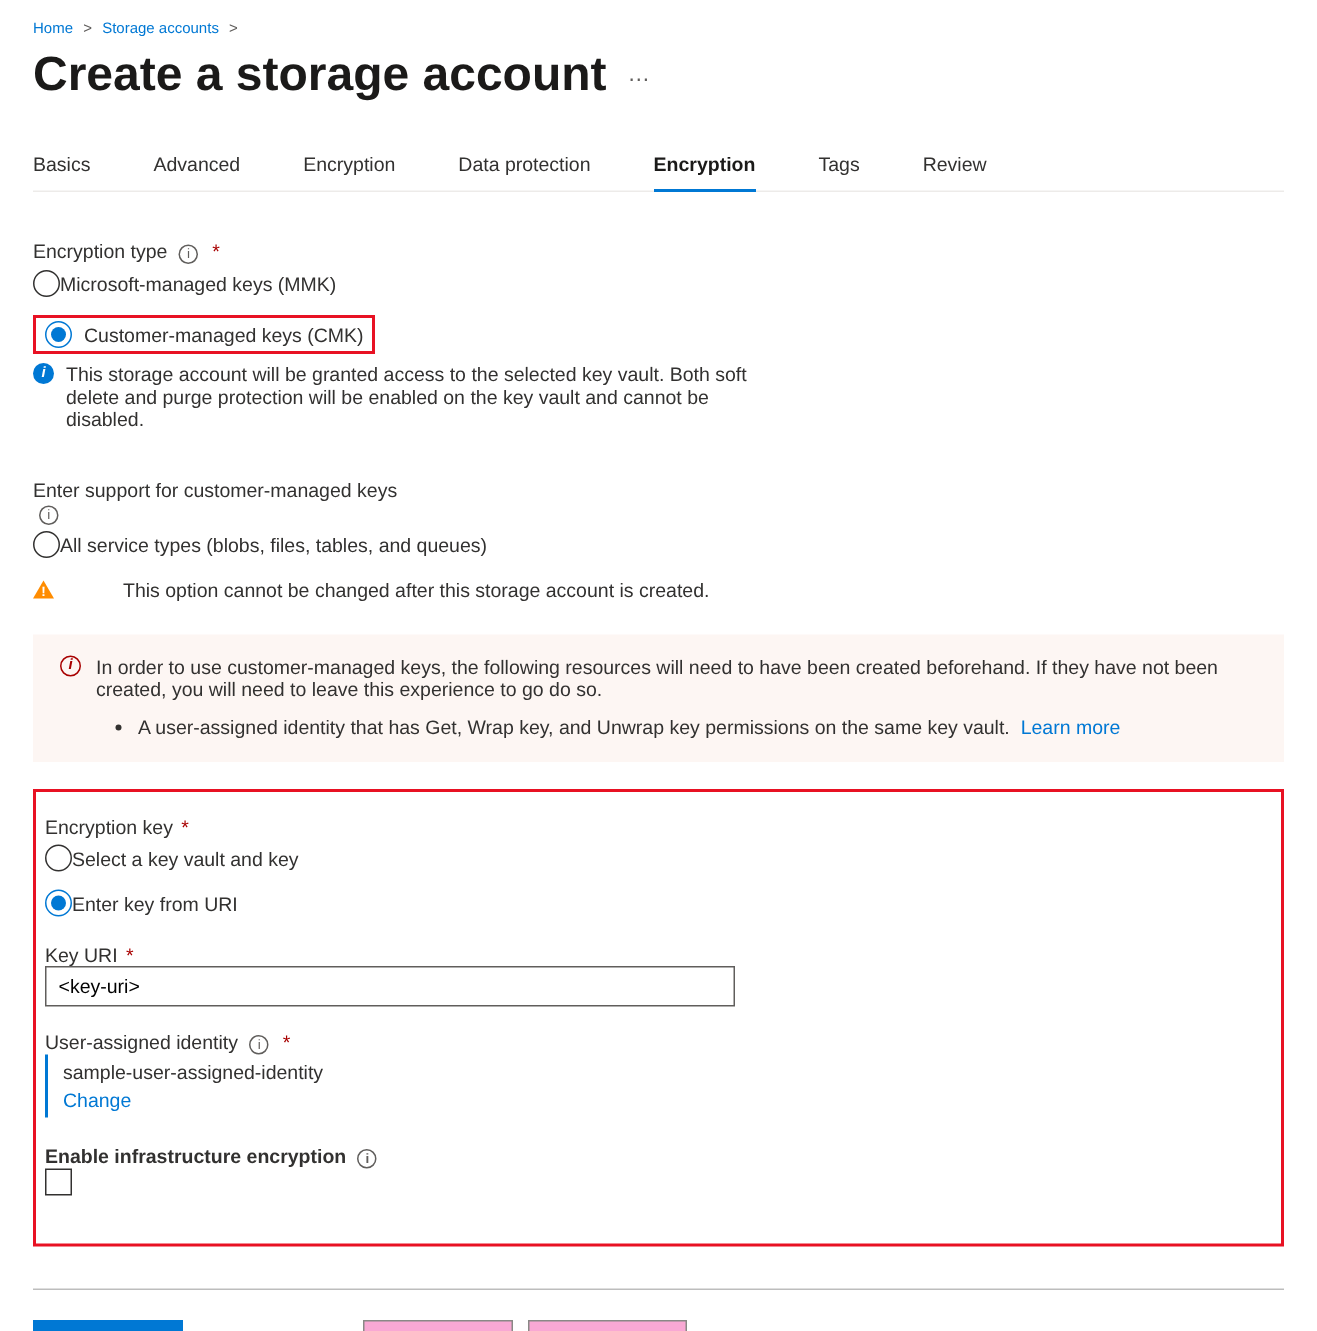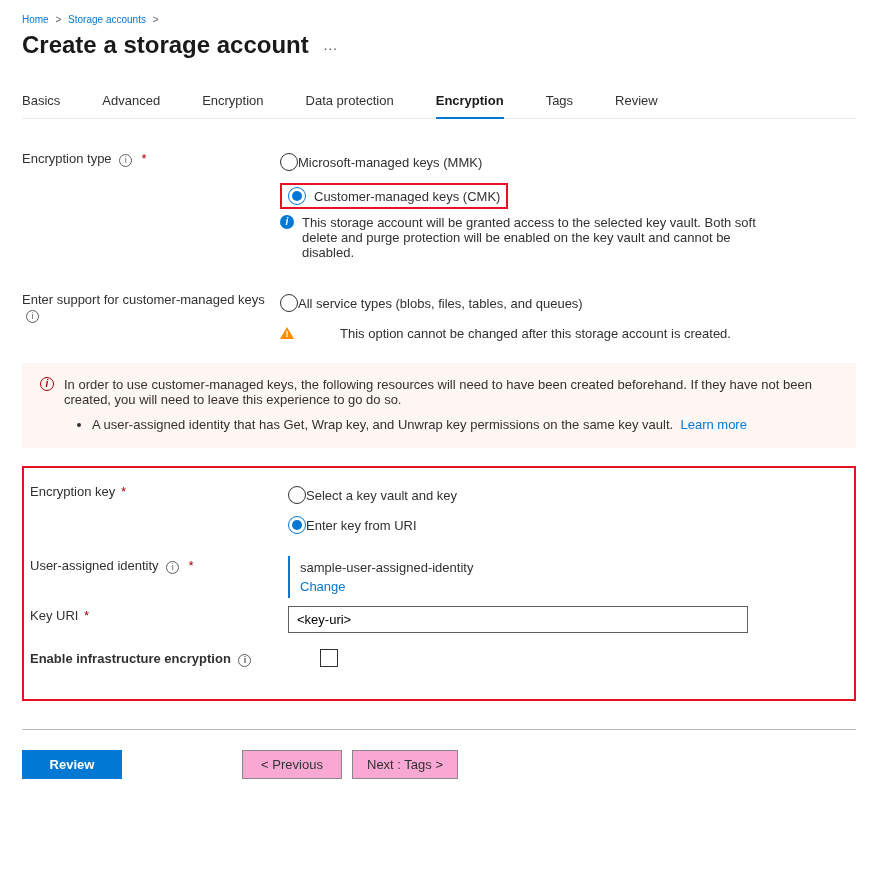--- a/index.html
+++ b/index.html
@@ -20,7 +20,7 @@
 
   
   .title-row { display: flex; align-items: center; gap: 14px; margin: 0 0 28px; }
-  h1 { font-size: 24px; font-weight: 600; margin: 0; color: #1b1a19; }
+  h1 { font-size: 32px; font-weight: 600; margin: 0; color: #1b1a19; }
   .ellipsis-btn { font-size: 15px; color: #605e5c; cursor: pointer; letter-spacing: 2px; line-height: 10px; }
 
   

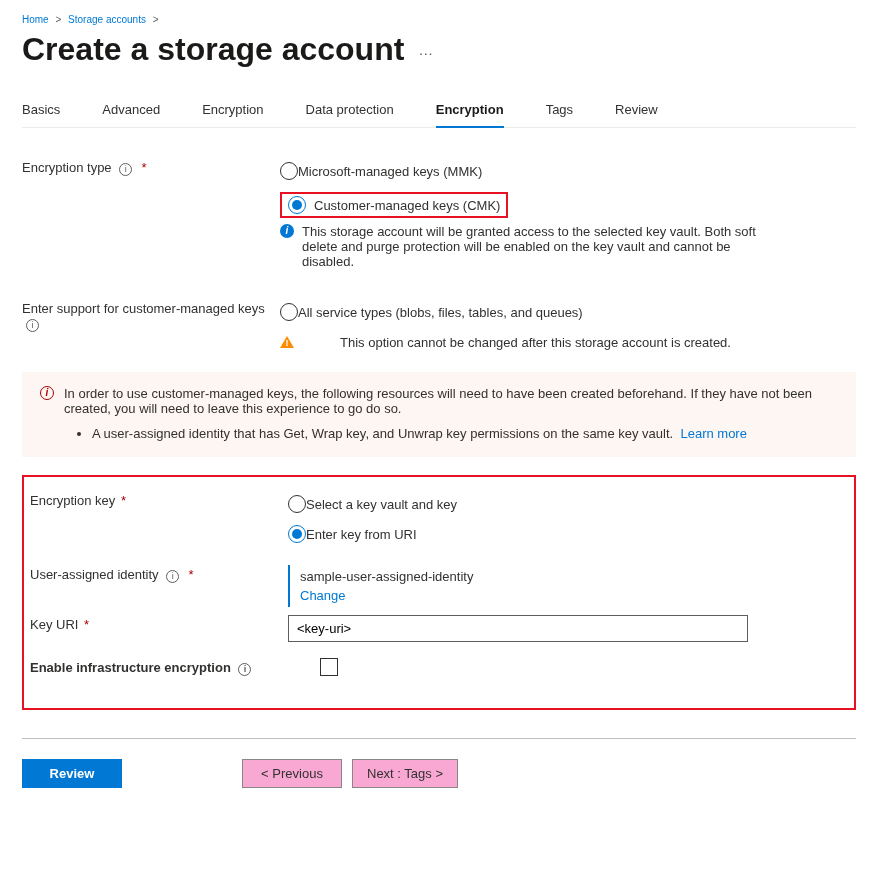--- a/index.html
+++ b/index.html
@@ -31,7 +31,7 @@
     content: ""; position: absolute; left: 0; right: 0; bottom: -1px;
     height: 2px; background: #0078d4;
   }
-  .row { display: flex; align-items: flex-start; margin-bottom: 8px; }
+  .row { display: flex; align-items: flex-start; margin-bottom: 8px; flex-direction: column; }
   .label-col {
     width: 258px; flex-shrink: 0;
     padding-top: 2px; font-size: 13px; color: #323130;

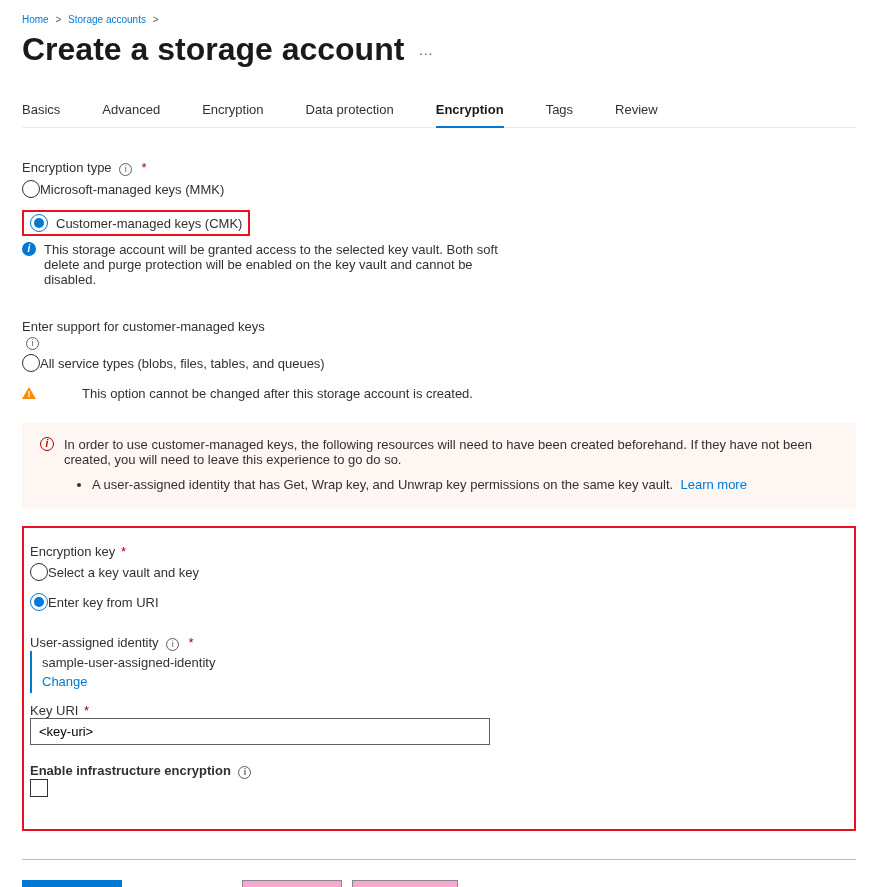--- a/index.html
+++ b/index.html
@@ -206,6 +206,16 @@
     </div>
   </div>
 
+  <div class="row" style="margin-top:8px;">
+    <div class="label-col">
+      <span>Key URI</span>
+      <span class="req">*</span>
+    </div>
+    <div class="field-col">
+      <input type="text" value="&lt;key-uri&gt;" style="">
+    </div>
+  </div>
+
   <div class="row" style="margin-top:14px;">
     <div class="label-col">
       <span>User-assigned identity</span>
@@ -220,16 +230,6 @@
     </div>
   </div>
 
-  <div class="row" style="margin-top:8px;">
-    <div class="label-col">
-      <span>Key URI</span>
-      <span class="req">*</span>
-    </div>
-    <div class="field-col">
-      <input type="text" value="&lt;key-uri&gt;" style="">
-    </div>
-  </div>
-
   <div class="row" style="margin-top:16px;font-weight:bold;">
     <div class="label-col" style="width:290px;">
       <span>Enable infrastructure encryption</span>

